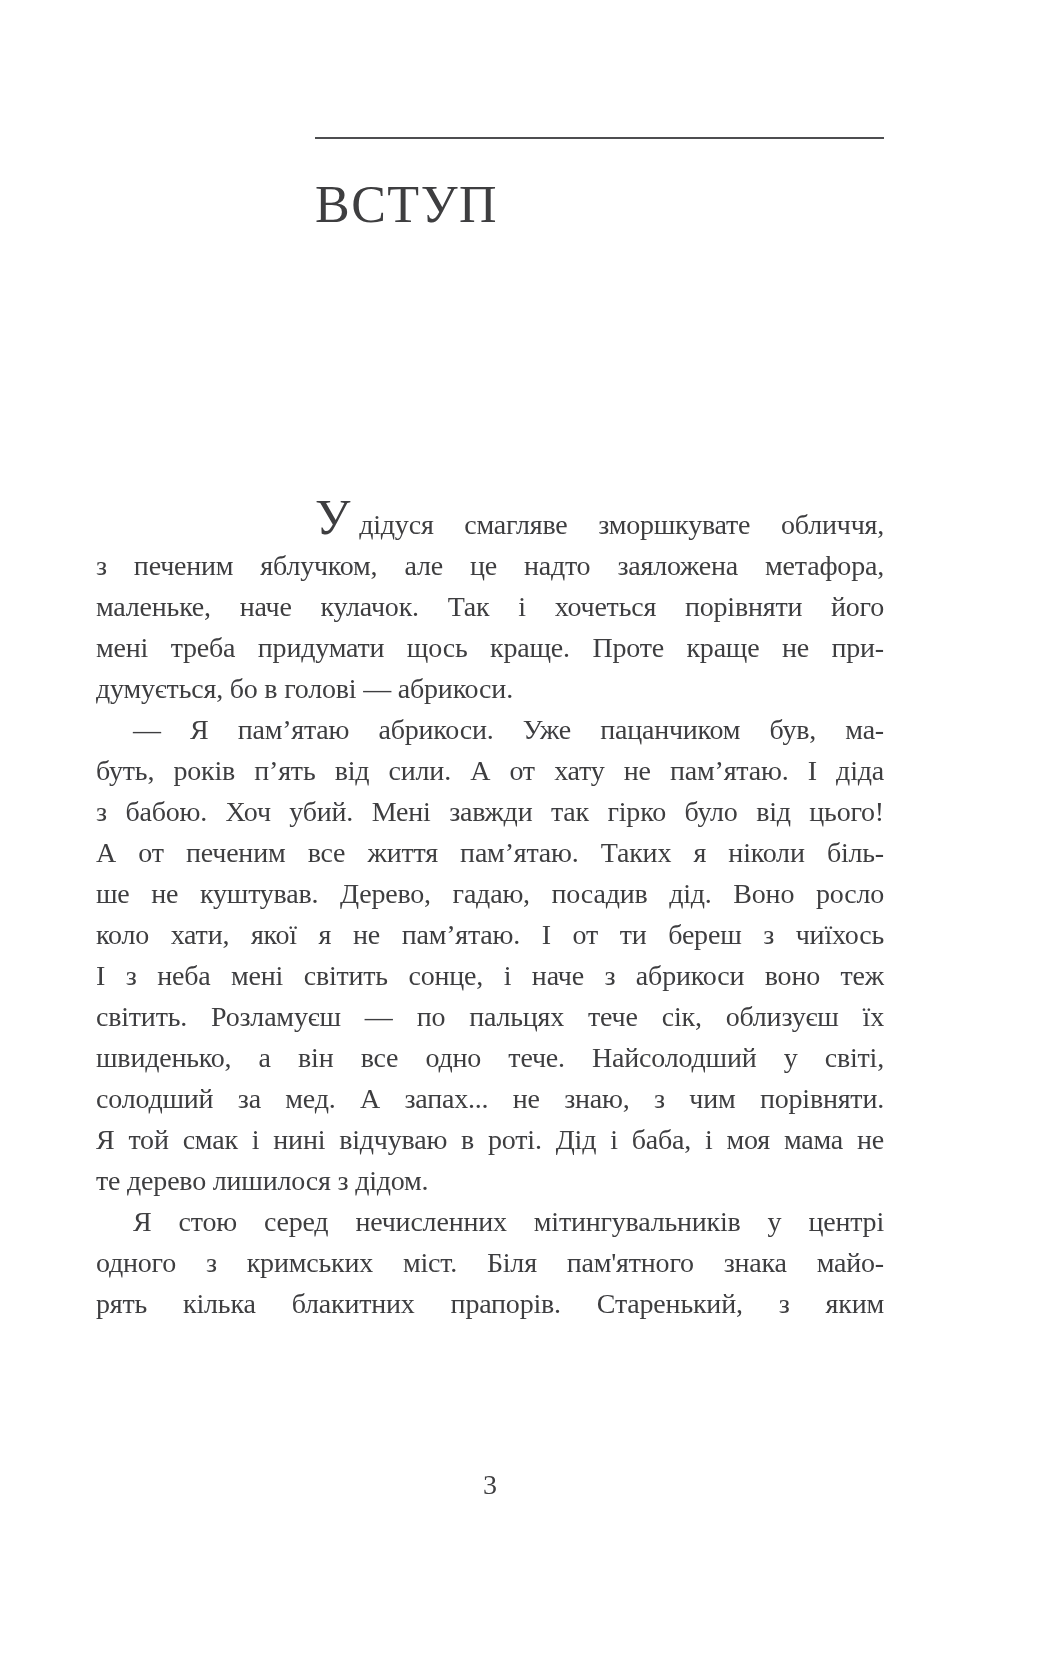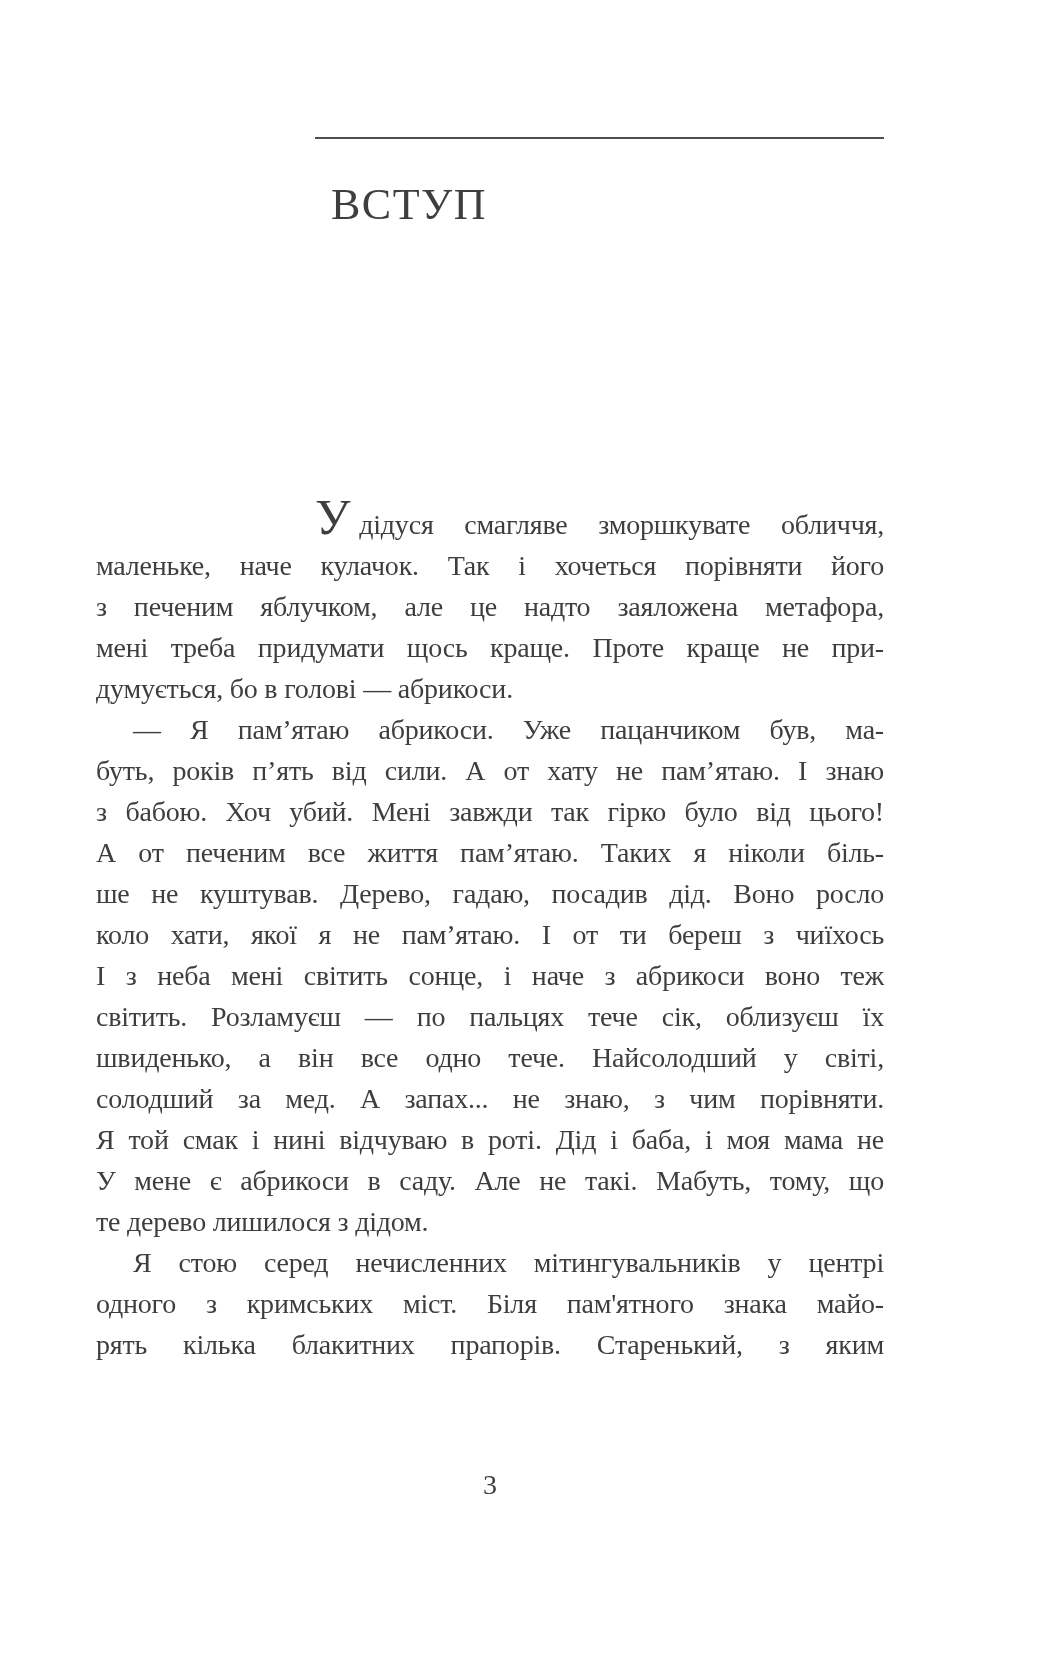--- a/index.html
+++ b/index.html
@@ -26,10 +26,10 @@
   }
   .chapter-heading {
     position: absolute;
-    left: 331px;
+    left: 315px;
     top: 182px;
     margin: 0;
-    font-size: 44px;
+    font-size: 52px;
     font-weight: 400;
     letter-spacing: 1.5px;
     line-height: 46px;

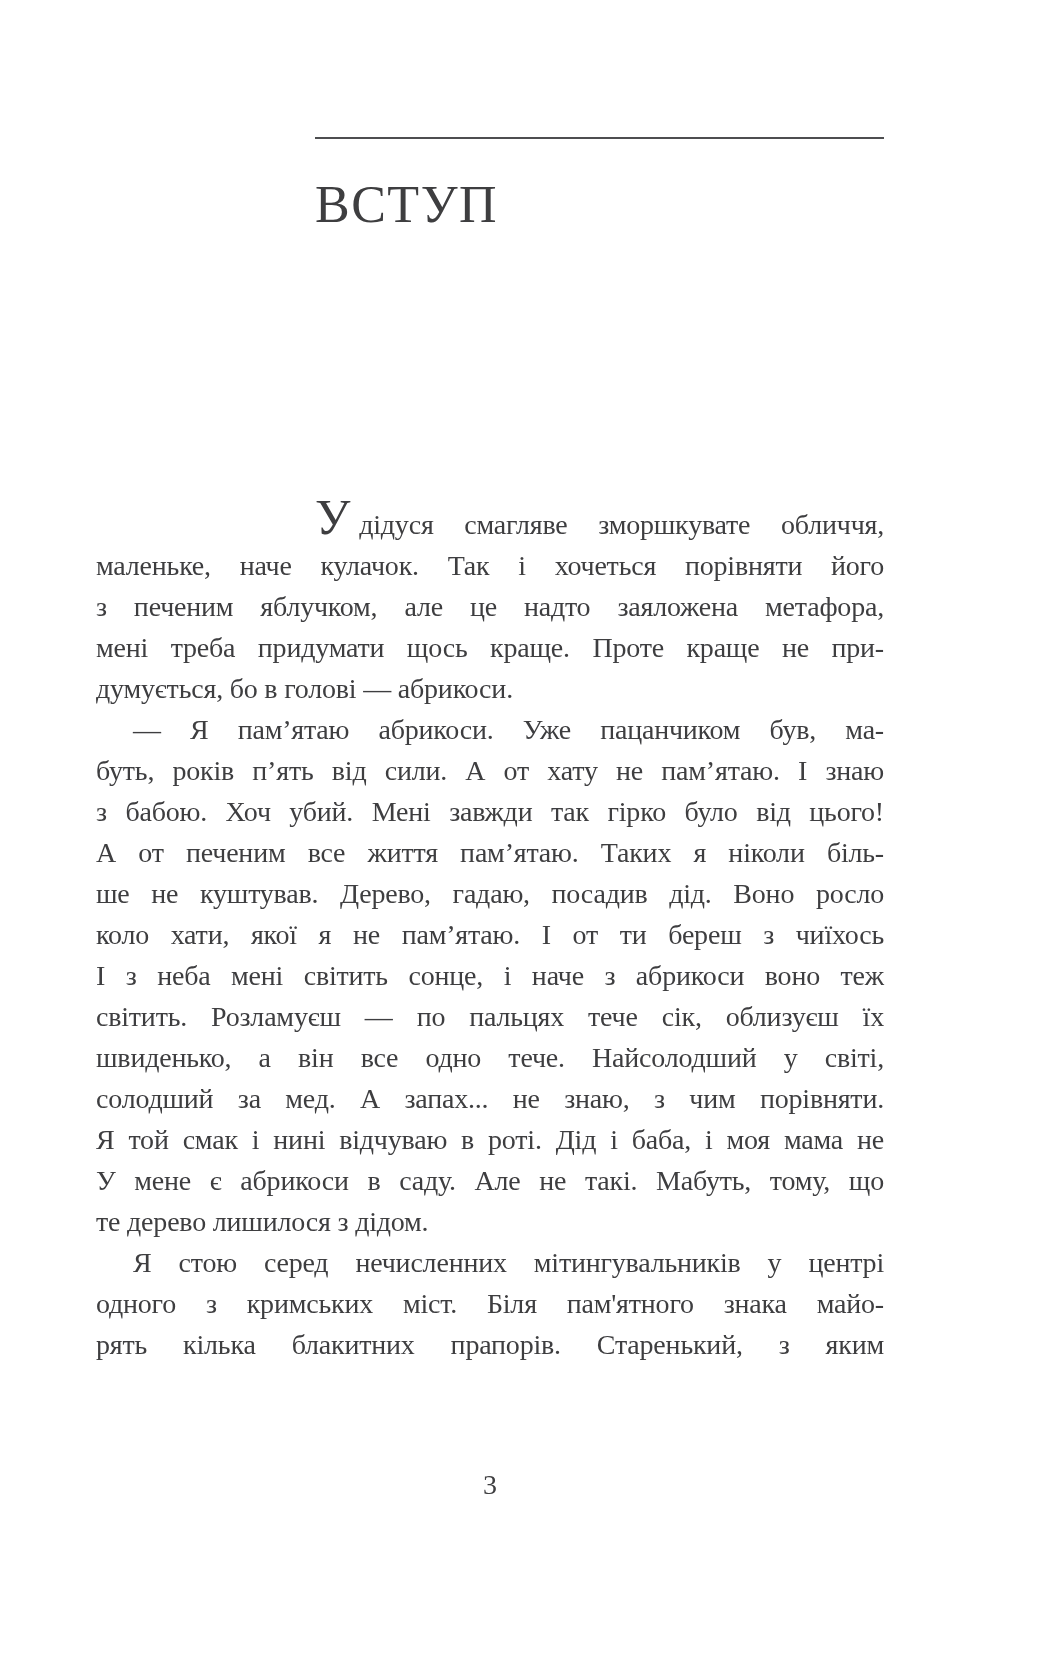--- a/index.html
+++ b/index.html
@@ -82,8 +82,8 @@
   <h1 class="chapter-heading">ВСТУП</h1>
   <div class="body-text">
       <div class="line first"><span class="dropcap">У</span>дідуся смагляве зморшкувате обличчя,</div>
+      <div class="line justify">з печеним яблучком, але це надто заяложена метафора,</div>
       <div class="line justify">маленьке, наче кулачок. Так і хочеться порівняти його</div>
-      <div class="line justify">з печеним яблучком, але це надто заяложена метафора,</div>
       <div class="line justify">мені треба придумати щось краще. Проте краще не при-</div>
       <div class="line end">думується, бо в голові — абрикоси.</div>
       <div class="line justify indent">— Я пам’ятаю абрикоси. Уже пацанчиком був, ма-</div>

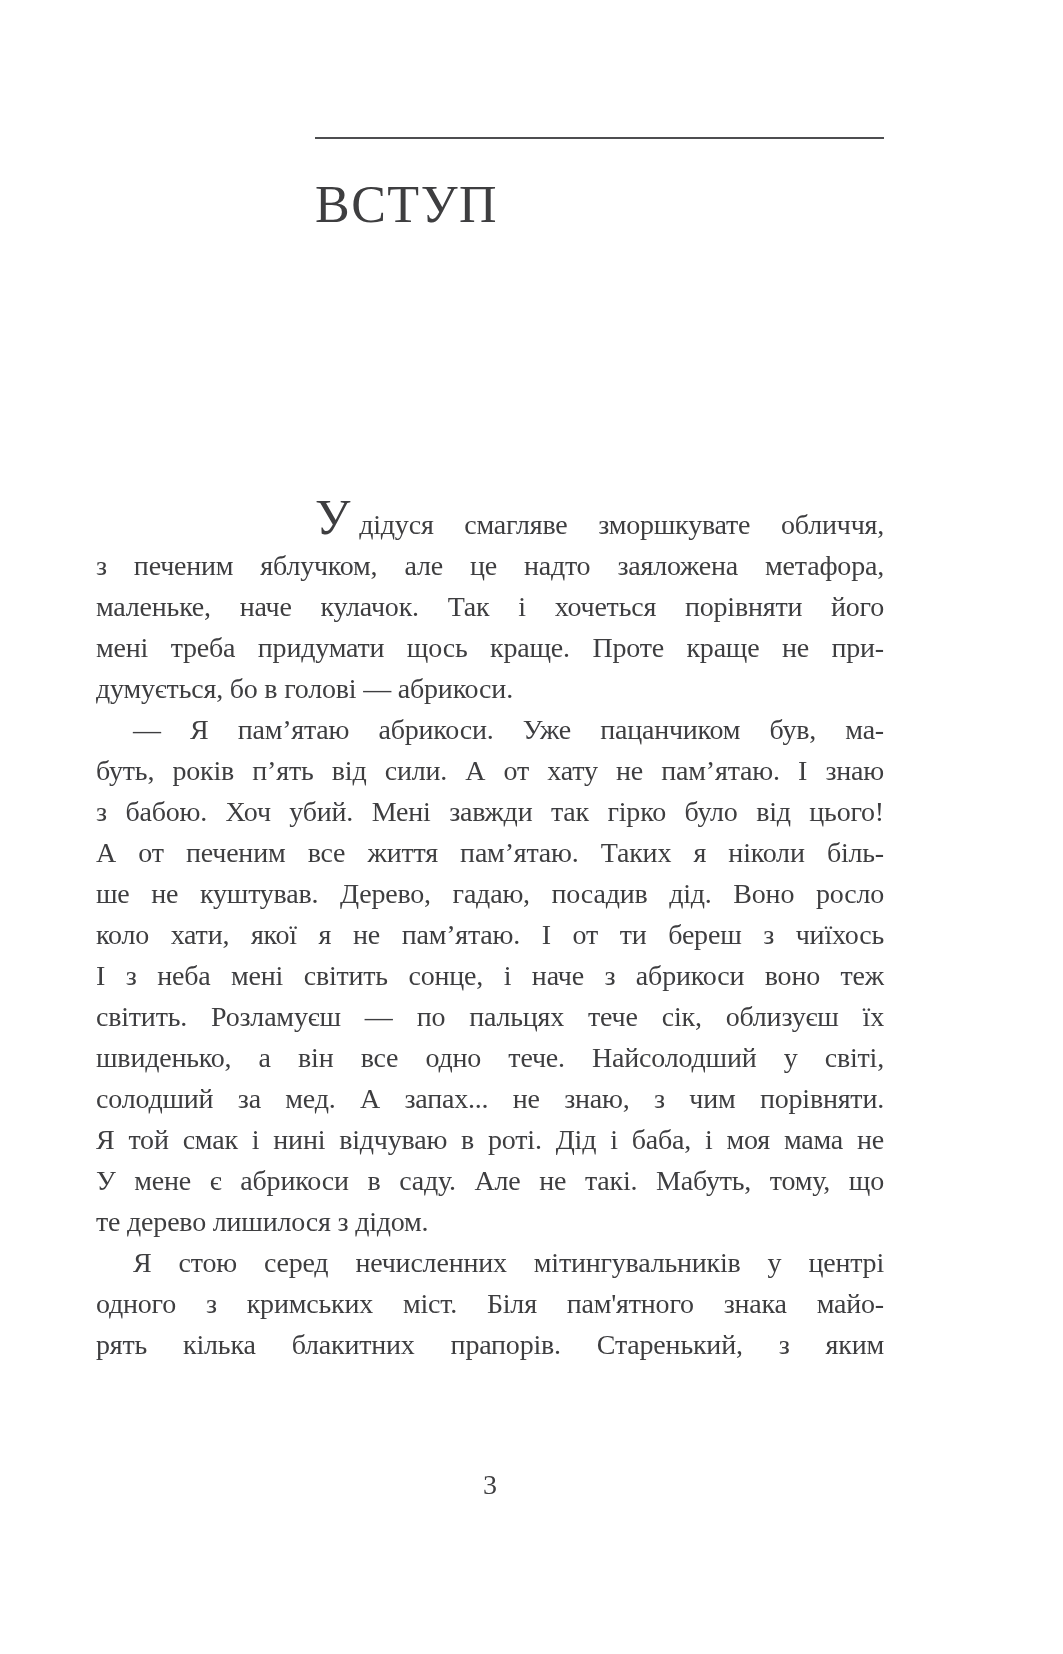--- a/index.html
+++ b/index.html
@@ -87,7 +87,7 @@
       <div class="line justify">мені треба придумати щось краще. Проте краще не при-</div>
       <div class="line end">думується, бо в голові — абрикоси.</div>
       <div class="line justify indent">— Я пам’ятаю абрикоси. Уже пацанчиком був, ма-</div>
-      <div class="line justify">буть, років п’ять від сили. А от хату не пам’ятаю. І знаю</div>
+      <div class="line justify">буть, років п’ять від сили. А от хату не пам’ятаю. І діда</div>
       <div class="line justify">з бабою. Хоч убий. Мені завжди так гірко було від цього!</div>
       <div class="line justify">А от печеним все життя пам’ятаю. Таких я ніколи біль-</div>
       <div class="line justify">ше не куштував. Дерево, гадаю, посадив дід. Воно росло</div>

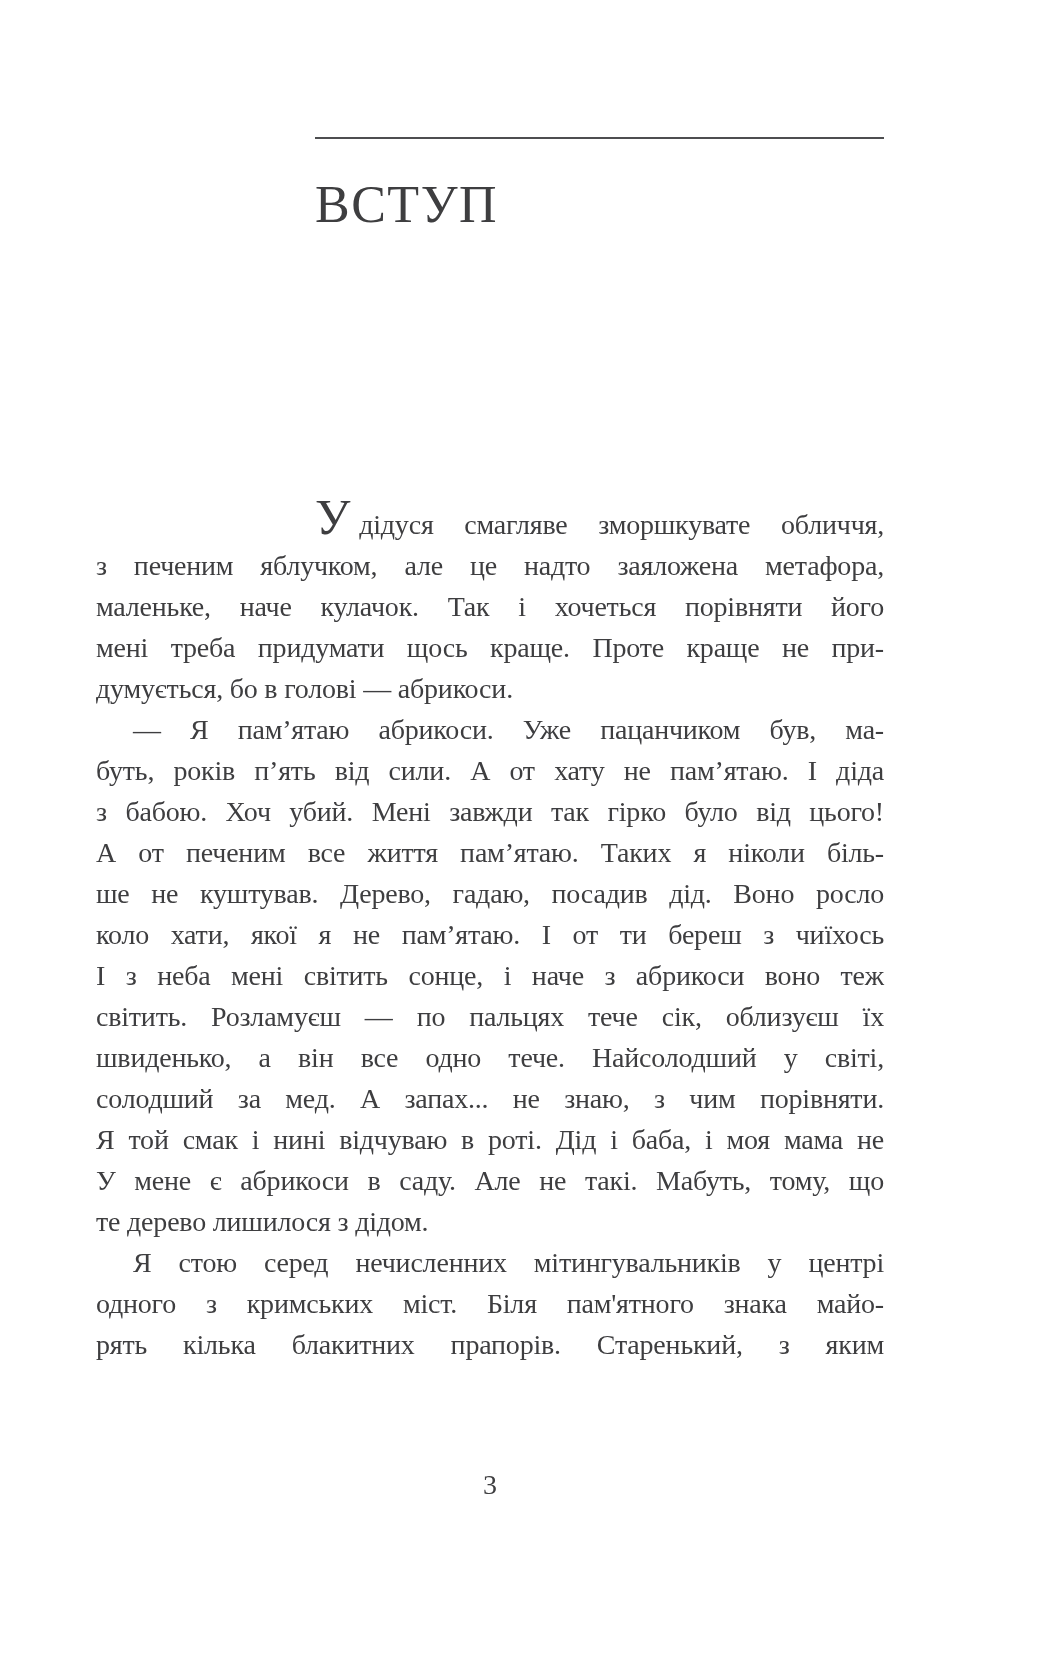--- a/index.html
+++ b/index.html
@@ -97,7 +97,6 @@
       <div class="line justify">швиденько, а він все одно тече. Найсолодший у світі,</div>
       <div class="line justify">солодший за мед. А запах... не знаю, з чим порівняти.</div>
       <div class="line justify">Я той смак і нині відчуваю в роті. Дід і баба, і моя мама не</div>
-      <div class="line justify">У мене є абрикоси в саду. Але не такі. Мабуть, тому, що</div>
       <div class="line end">те дерево лишилося з дідом.</div>
       <div class="line justify indent">Я стою серед нечисленних мітингувальників у центрі</div>
       <div class="line justify">одного з кримських міст. Біля пам'ятного знака майо-</div>

